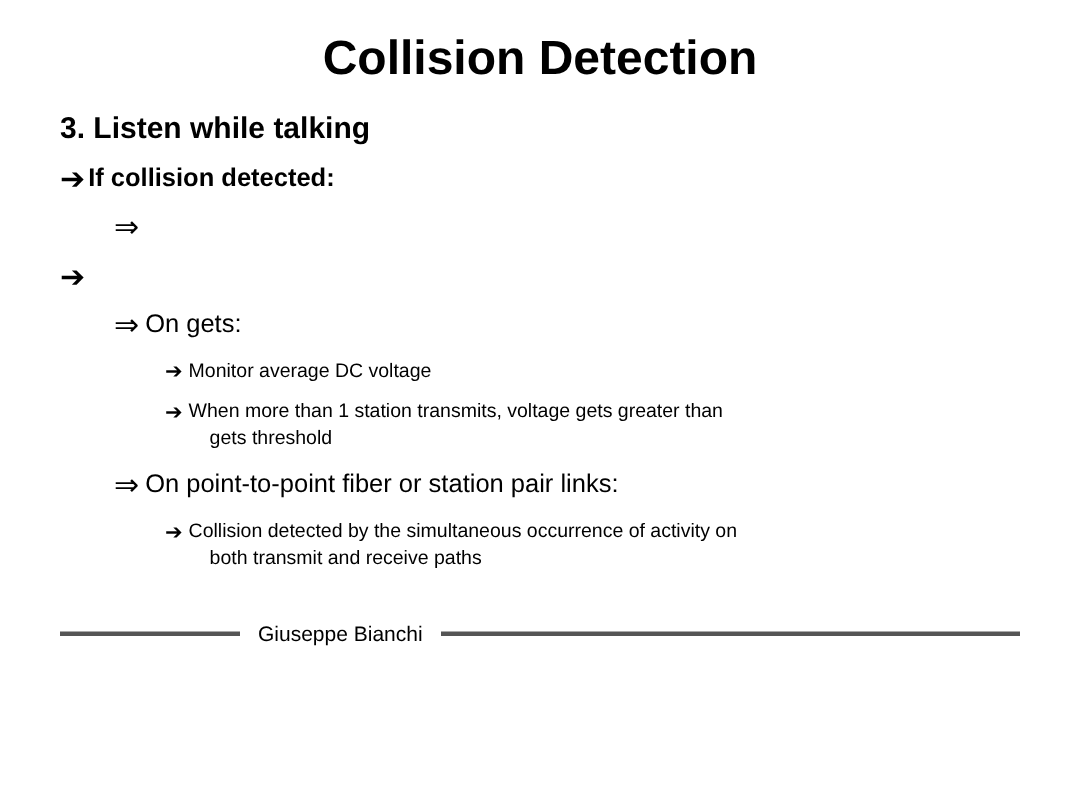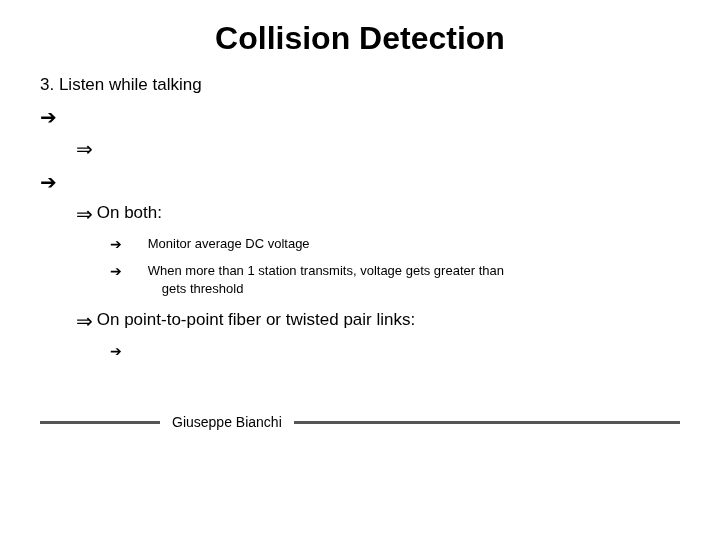--- a/index.html
+++ b/index.html
@@ -42,9 +42,9 @@
     }
 
     .section-heading {
-      font-size: 17px;
-      font-family: Arial, sans-serif;
-      font-weight: normal;
+      font-size: 20px;
+      font-family: Arial, sans-serif;
+      font-weight: bold;
       color: #000;
       margin-bottom: 4px;
     }

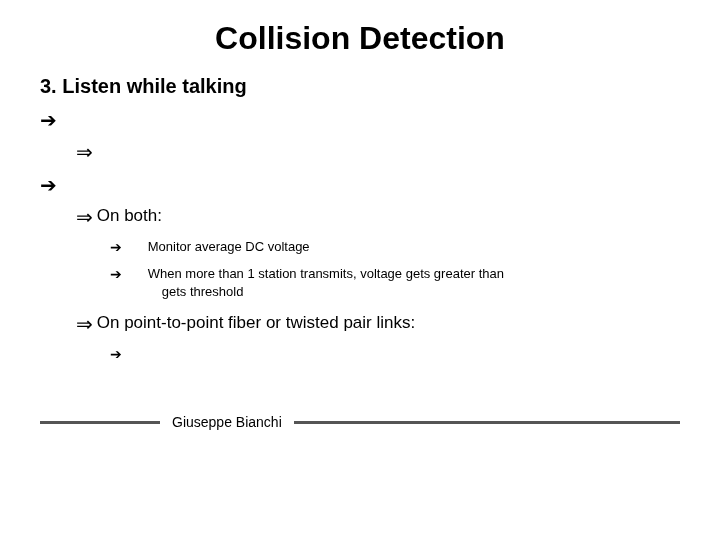--- a/index.html
+++ b/index.html
@@ -160,6 +160,9 @@
 
     <div class="bullet-arrow">
       <span class="arrow">➔</span>
+      <span class="text">
+        <span class="bold">If collision detected:</span>
+      </span>
     </div>
 
     <div class="sub-bullet">

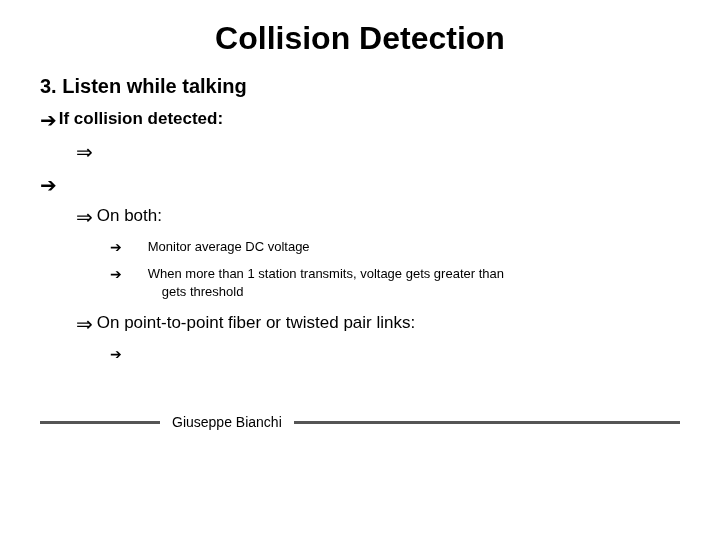--- a/index.html
+++ b/index.html
@@ -175,7 +175,7 @@
 
     <div class="sub-bullet">
       <span class="arrow">⇒</span>
-      <span class="text">On both:</span>
+      <span class="text">On gets:</span>
     </div>
 
     <div class="sub-sub-bullet">

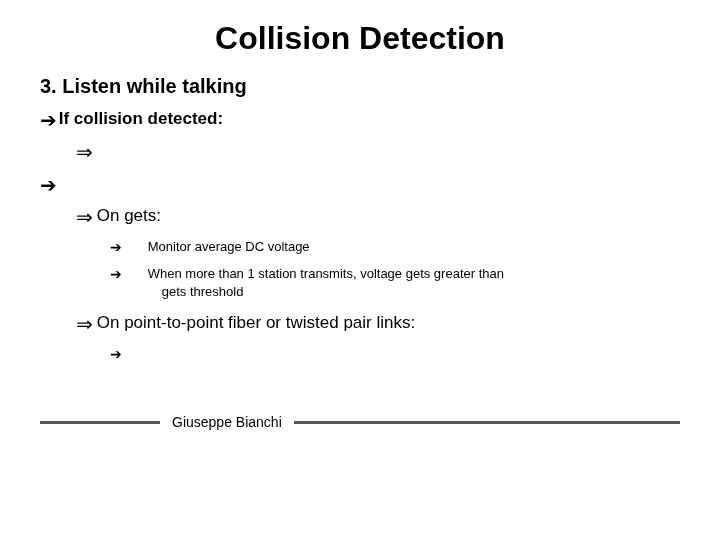--- a/index.html
+++ b/index.html
@@ -109,7 +109,6 @@
 
     .sub-sub-bullet .text {
       line-height: 1.4;
-      margin-left: 22px;
     }
 
     .bold {

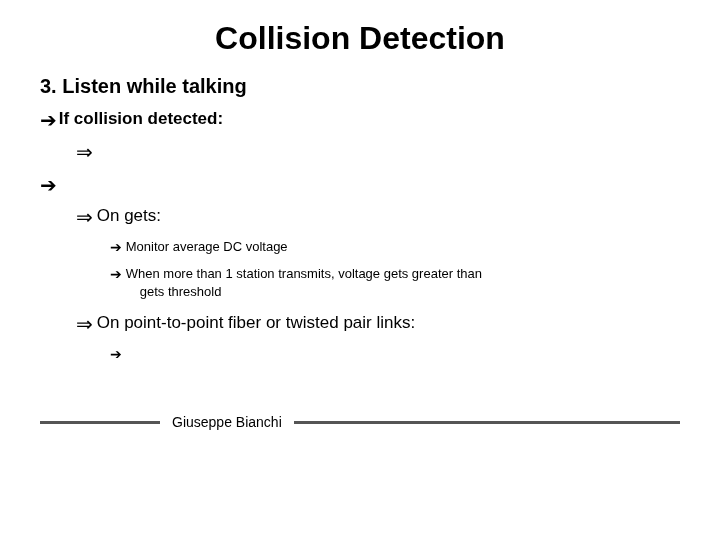--- a/index.html
+++ b/index.html
@@ -189,7 +189,7 @@
 
     <div class="sub-bullet" style="margin-top:4px;">
       <span class="arrow">⇒</span>
-      <span class="text" style="font-size:17px;">On point-to-point fiber or twisted pair links:</span>
+      <span class="text" style="font-size:17px;">On point-to-point fiber or station pair links:</span>
     </div>
 
     <div class="sub-sub-bullet">

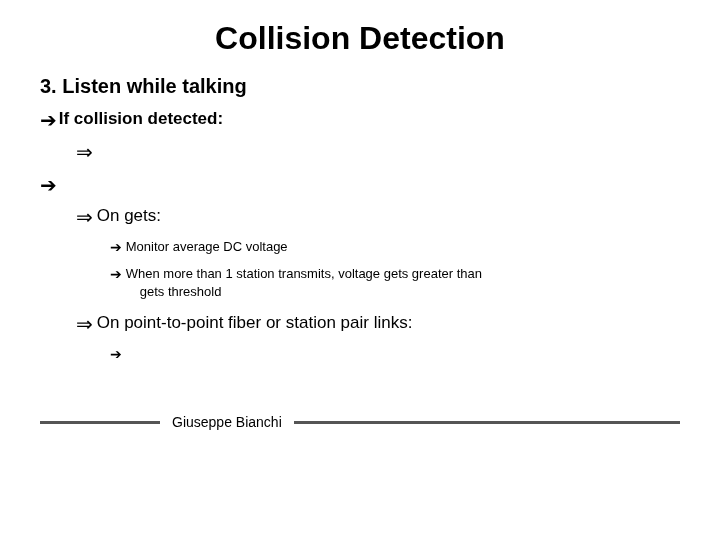--- a/index.html
+++ b/index.html
@@ -194,6 +194,7 @@
 
     <div class="sub-sub-bullet">
       <span class="arrow">➔</span>
+      <span class="text">Collision detected by the simultaneous occurrence of activity on<br><span style="margin-left:14px">both transmit and receive paths</span></span>
     </div>
 
   </div>

